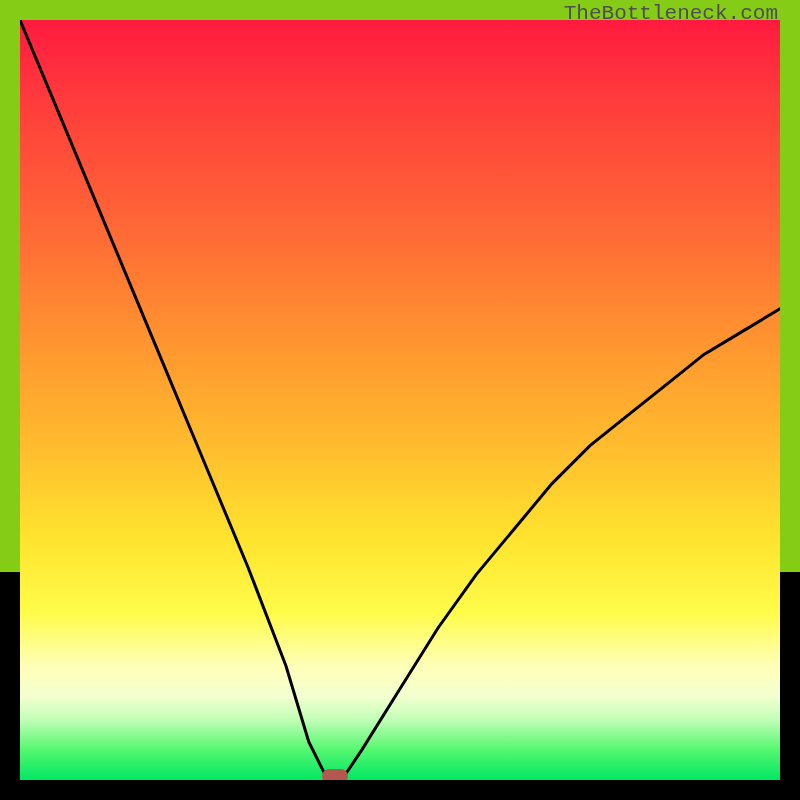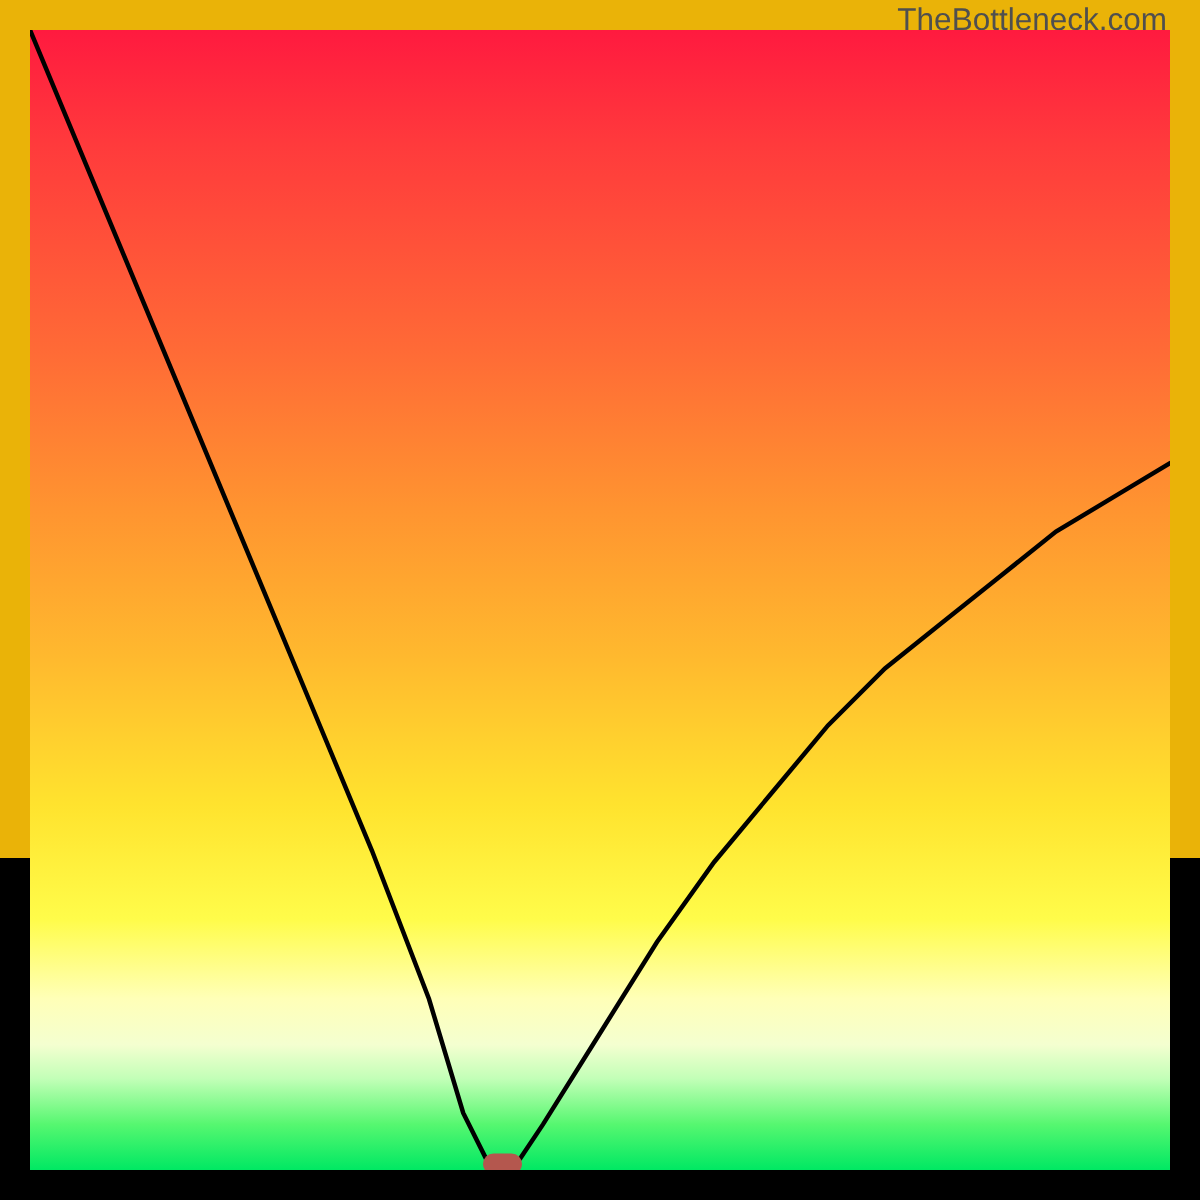--- a/index.html
+++ b/index.html
@@ -17,7 +17,8 @@
     top: 0;
     width: 800px;
     height: 572px;
-    background: #eab308;
+    background: #84cc16;
+    font-family: Liberation Mono, monospace;
   }
   .plot {
     position: absolute;

